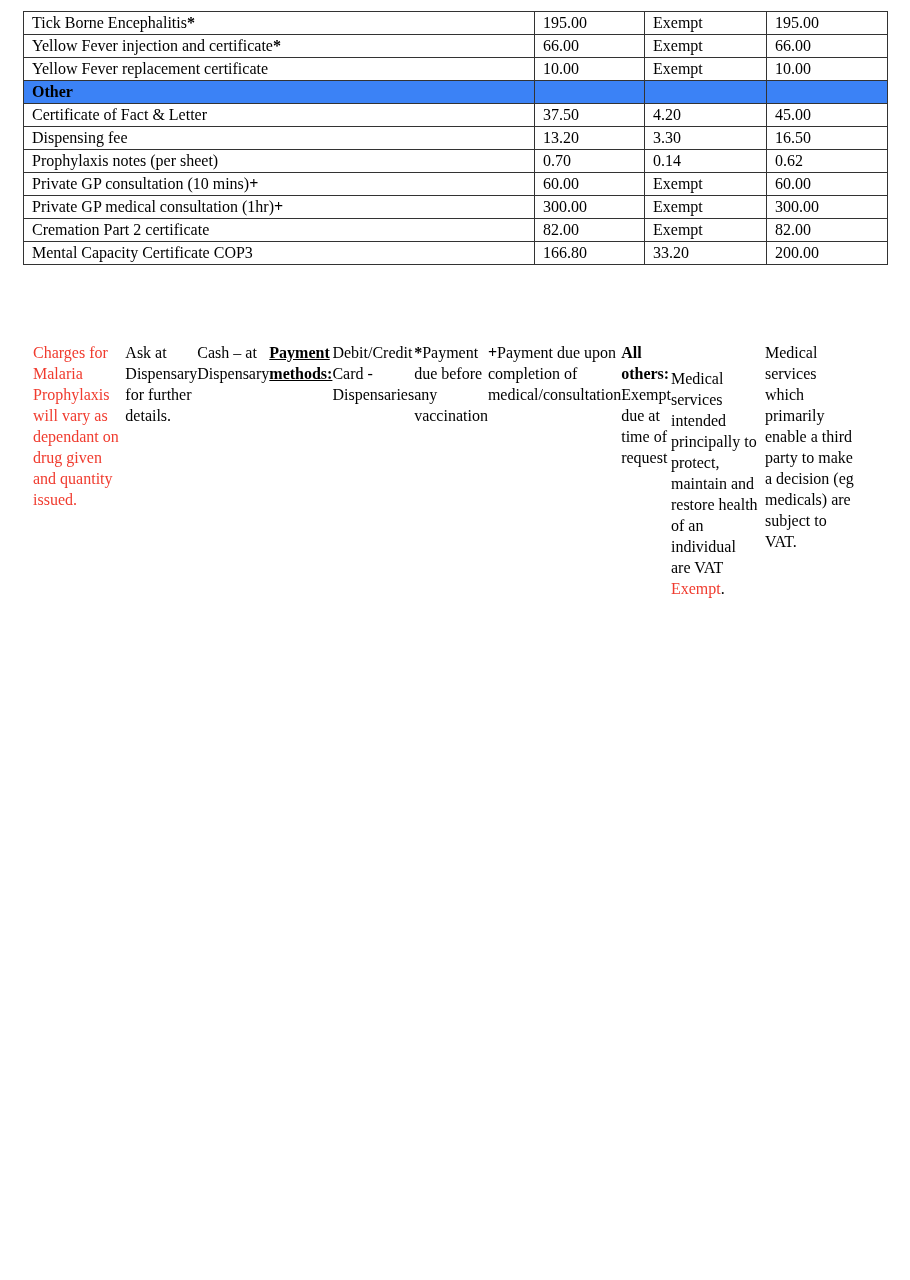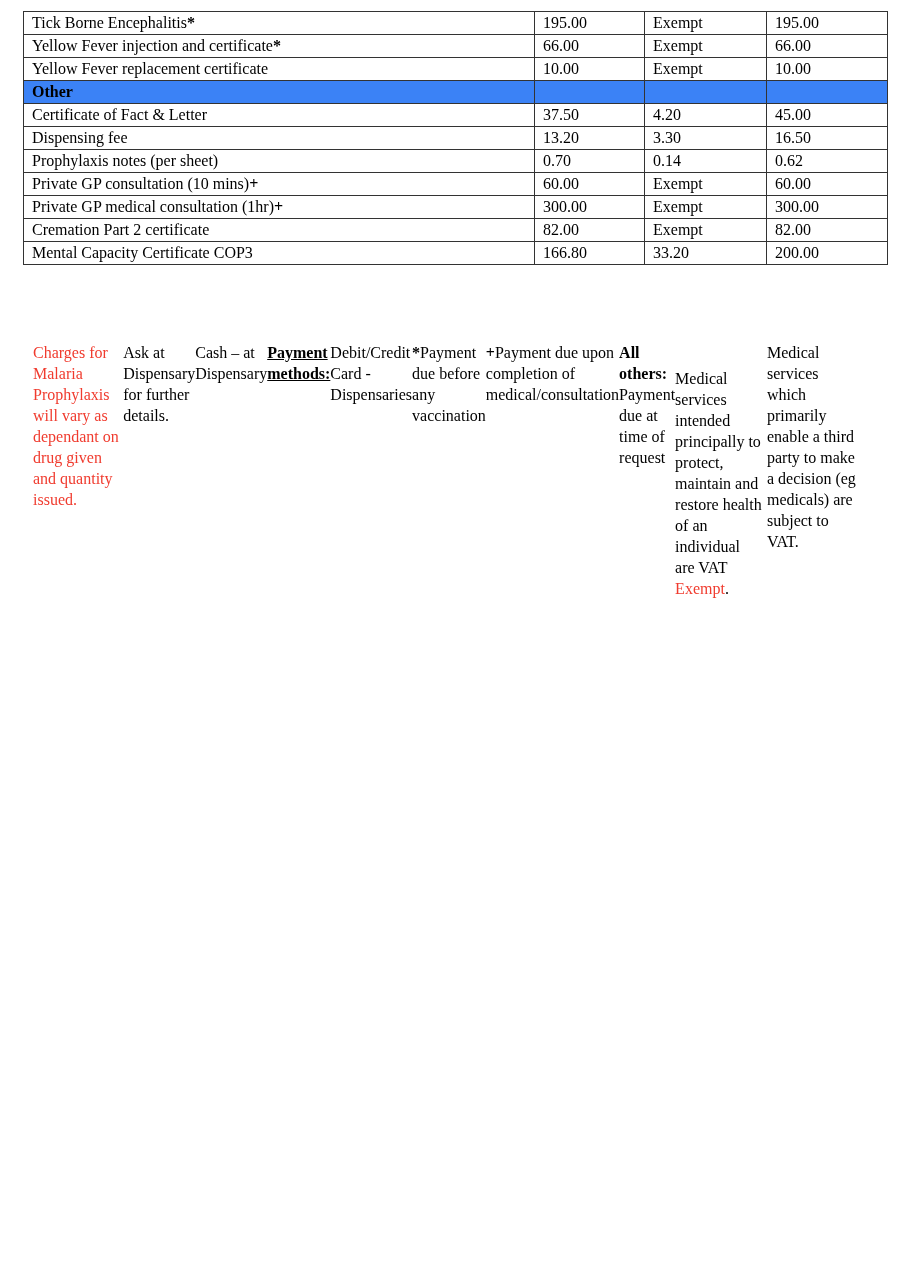--- a/index.html
+++ b/index.html
@@ -159,7 +159,7 @@
     <p class="para">Debit/Credit Card - Dispensaries</p>
     <p class="para"><span class="b">*</span><span>Payment due before any vaccination</span></p>
     <p class="para"><span class="b">+</span><span>Payment due upon completion of medical/consultation</span></p>
-    <p class="para"><span class="b">All others:</span><span> Payment due at time of request</span></p>
+    <p class="para"><span class="b">All others:</span><span> Exempt due at time of request</span></p>
     <p class="para gap-before"><span>Medical services intended principally to protect, maintain and restore health of an individual</span><br><span>are VAT </span><span class="red">Exempt</span><span>.</span></p>
     <p class="para"><span>Medical services which primarily enable a third party to make a decision (eg medicals) are</span><br><span>subject to VAT.</span></p>
   </div>

